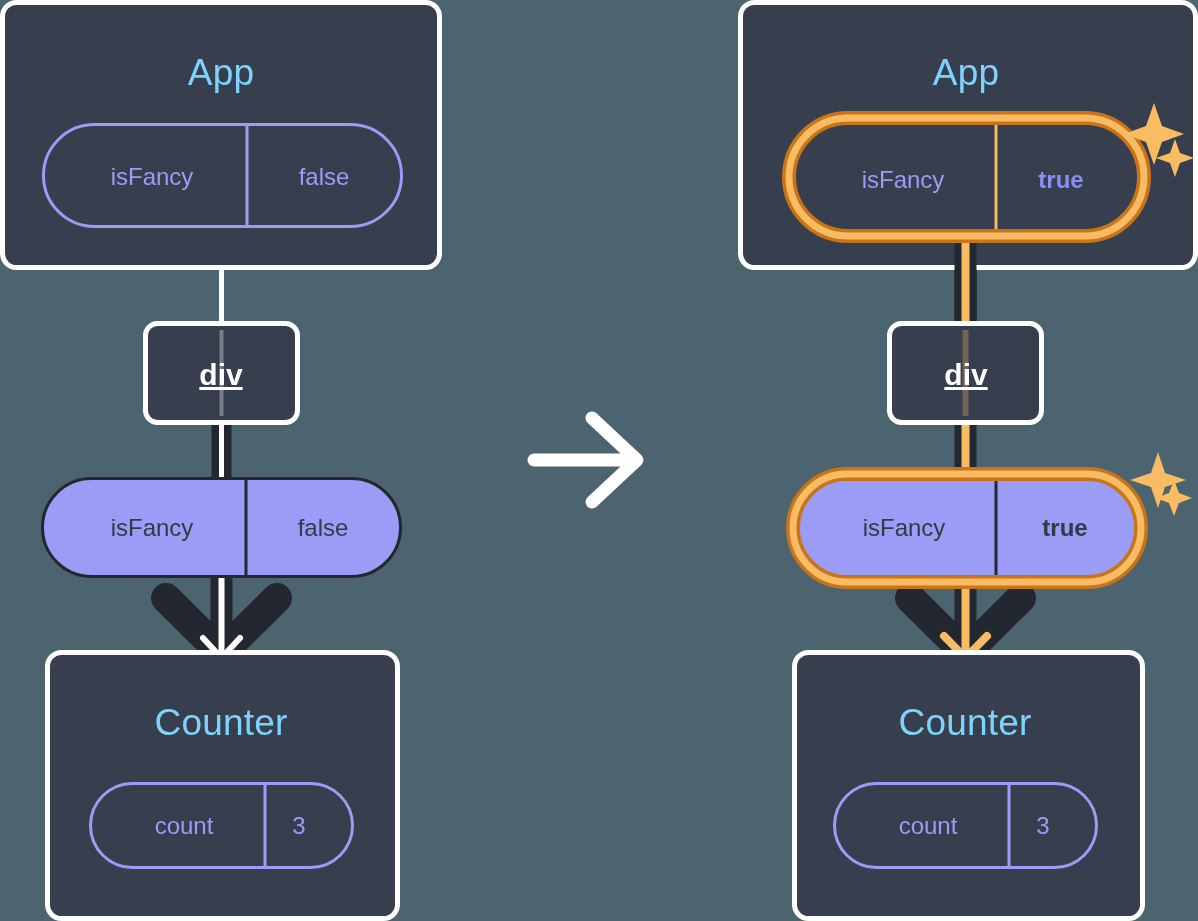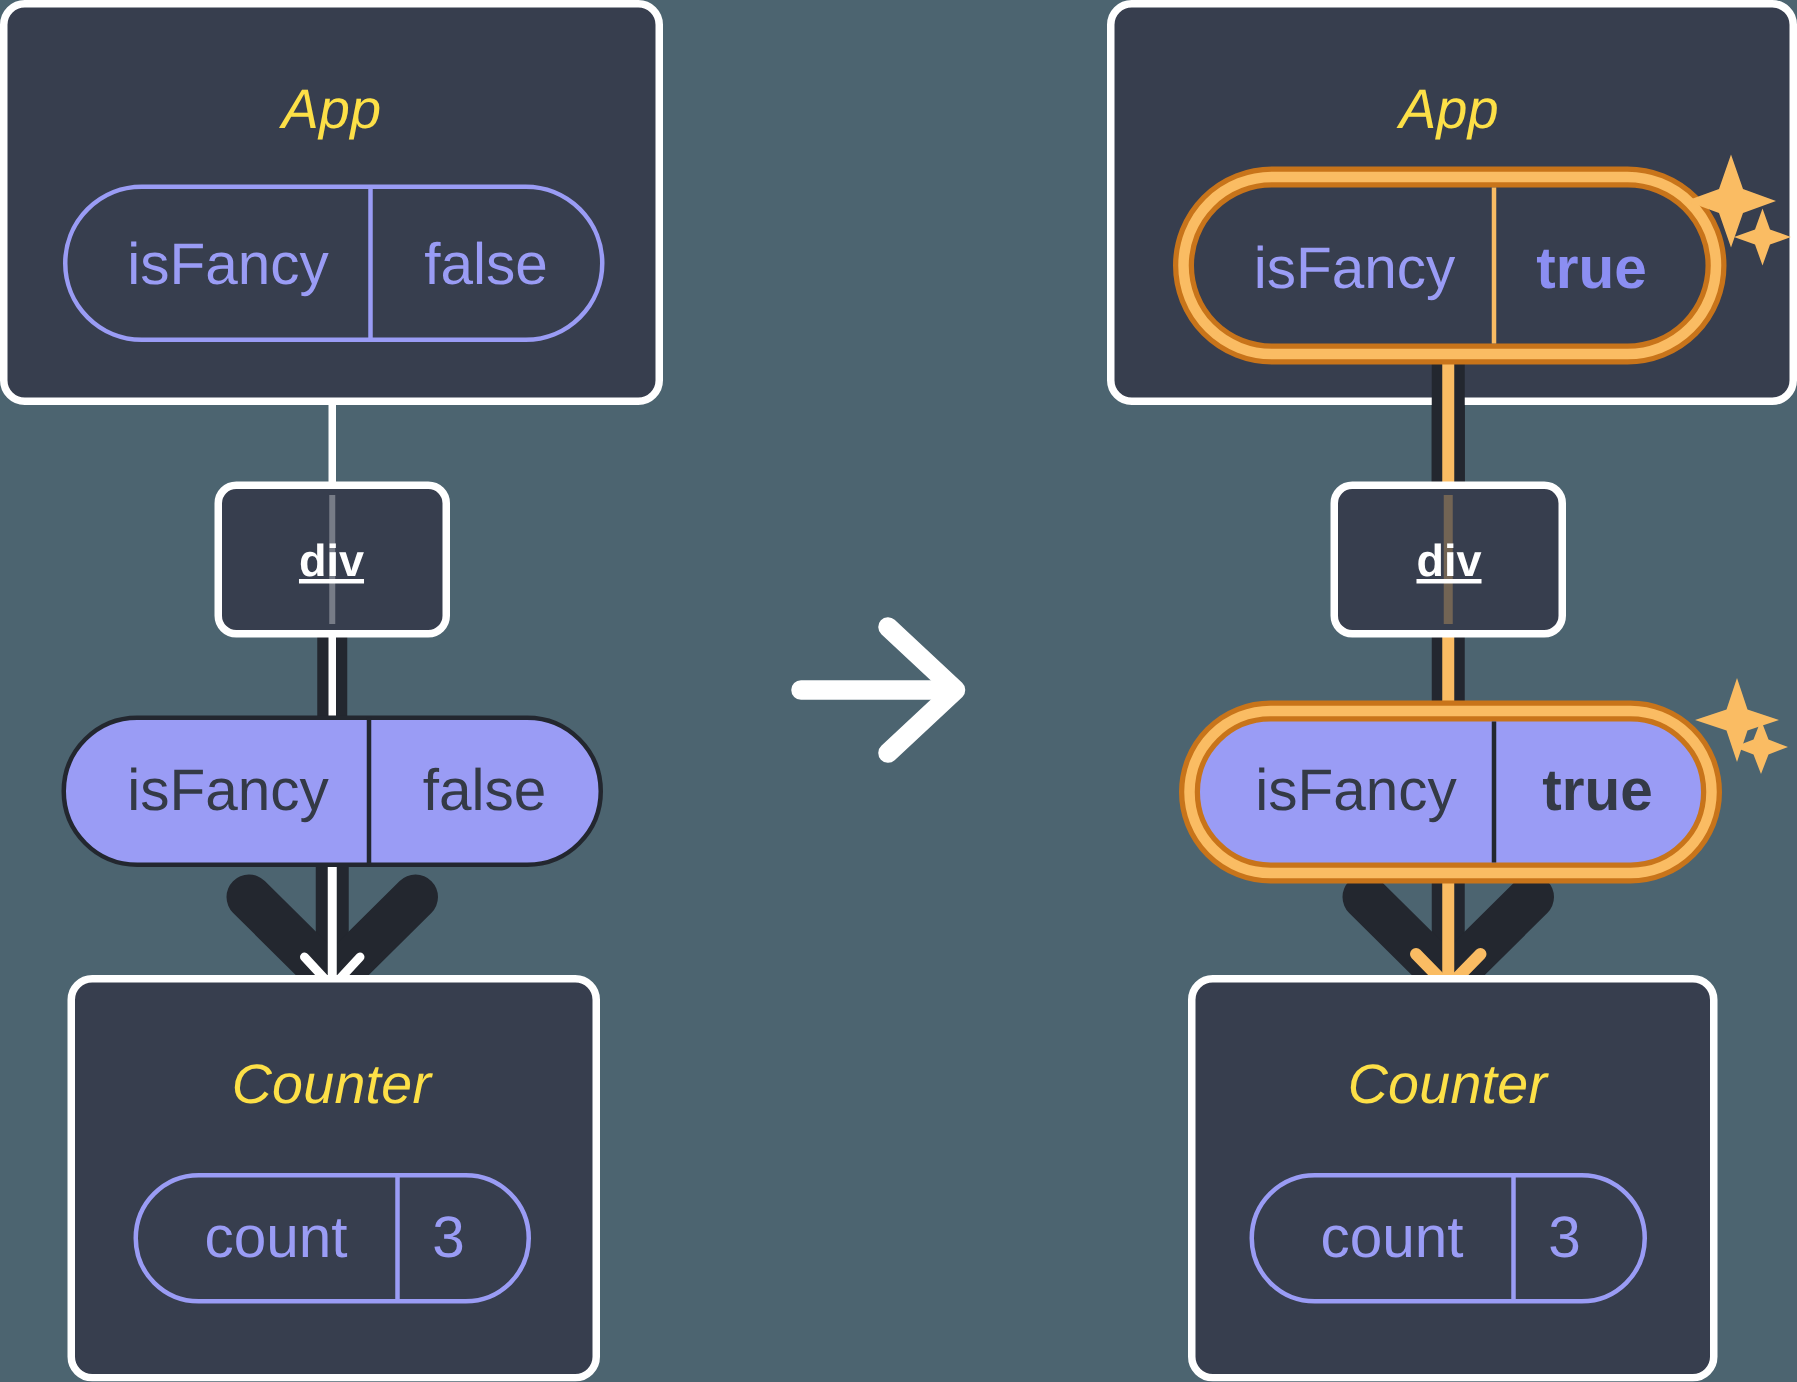--- a/index.html
+++ b/index.html
@@ -30,10 +30,9 @@
     pointer-events: none;
   }
   .comp-title {
-    color: #fde047;
+    color: #7dd3fc;
     font-size: 37px;
     letter-spacing: 0.2px;
-    font-style: italic;
   }
   .node-title {
     color: #ffffff;

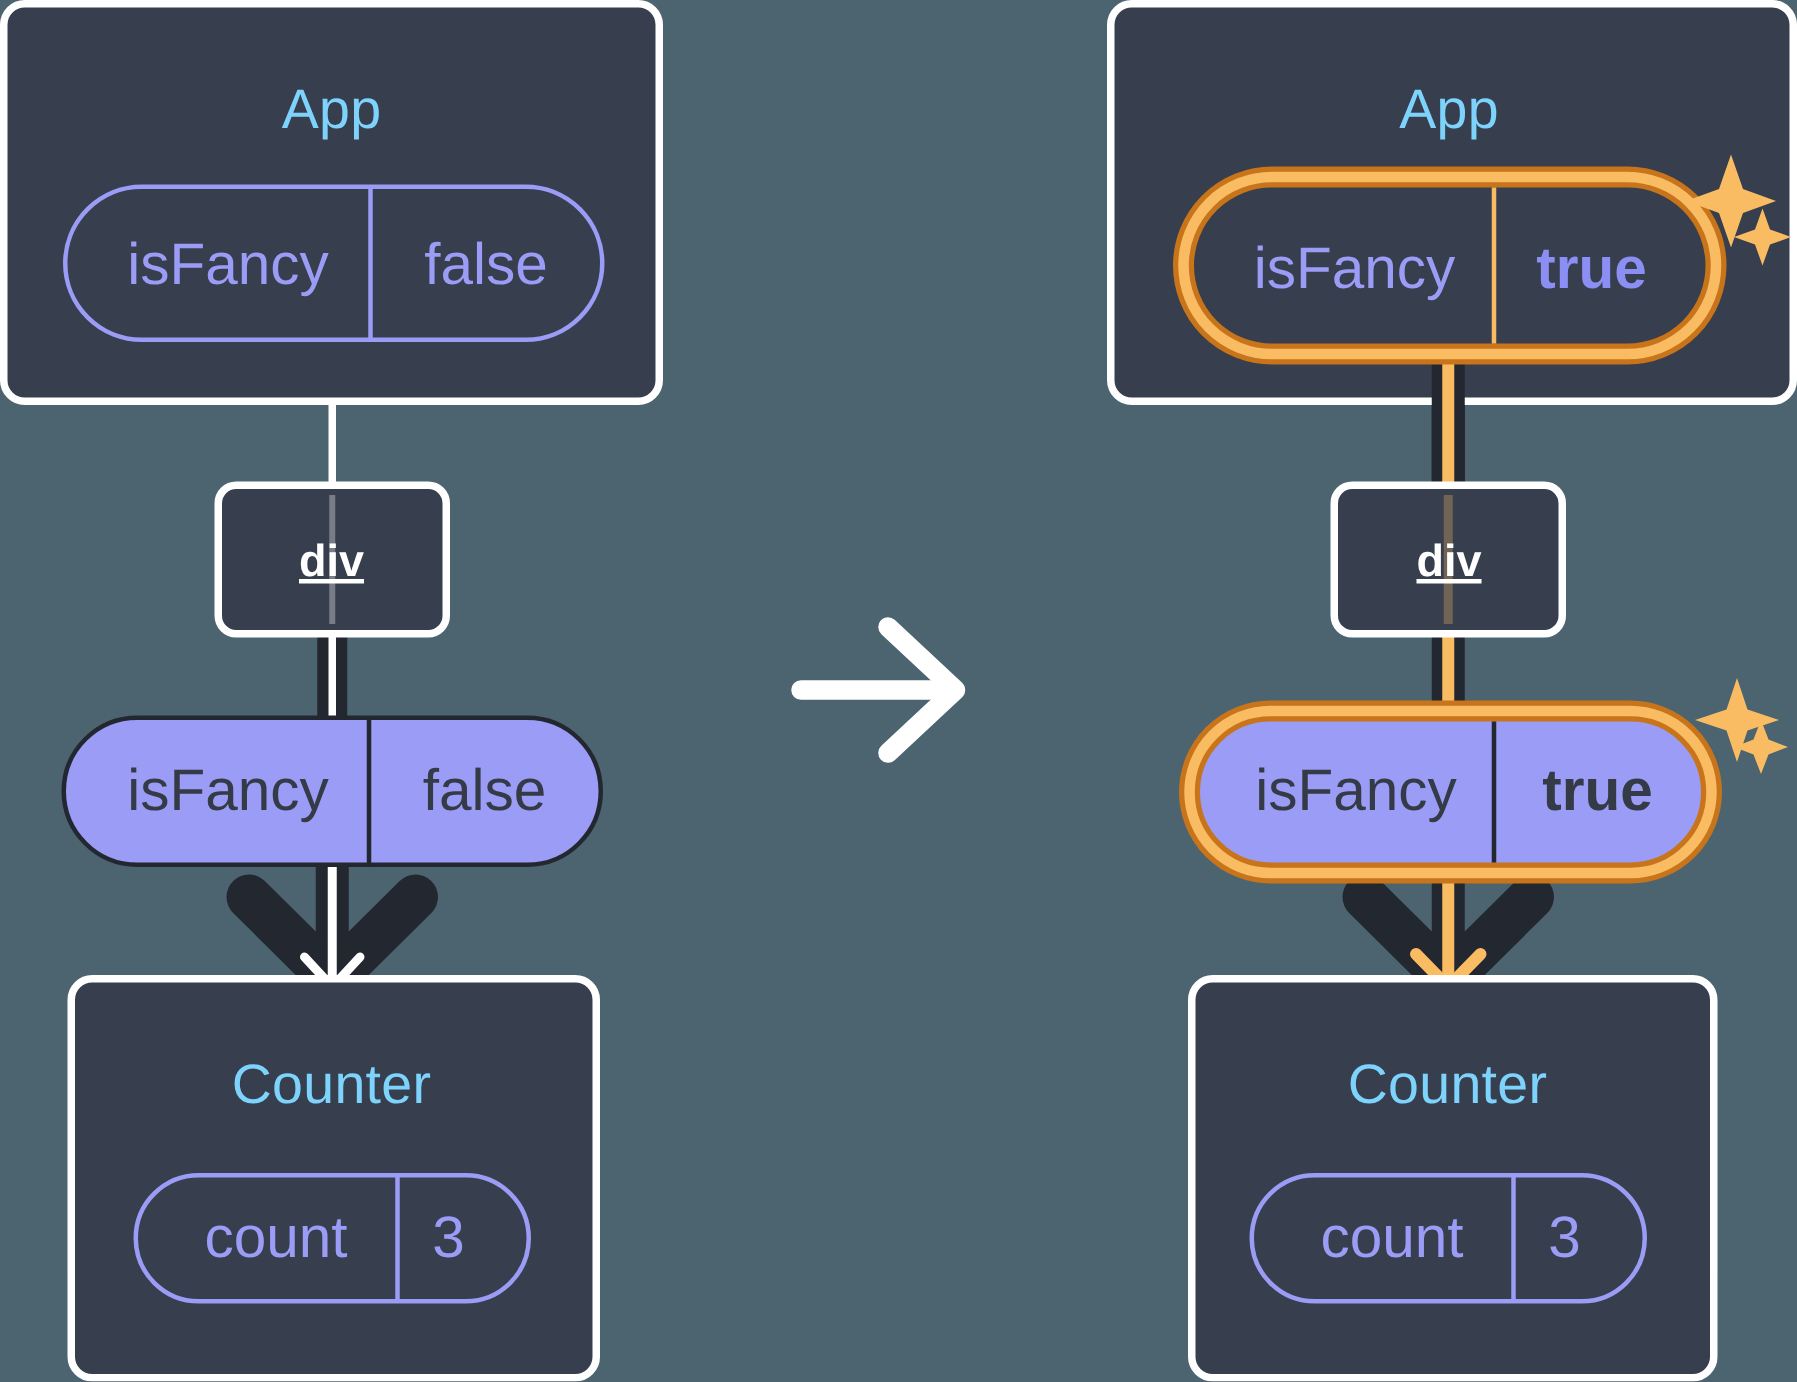--- a/index.html
+++ b/index.html
@@ -41,7 +41,7 @@
     text-decoration: underline;
   }
   .pill-text {
-    font-size: 39px;
+    font-size: 24px;
     text-align: right;
   }
   .pill-text.outline-key { color: #9a9cf5; }

